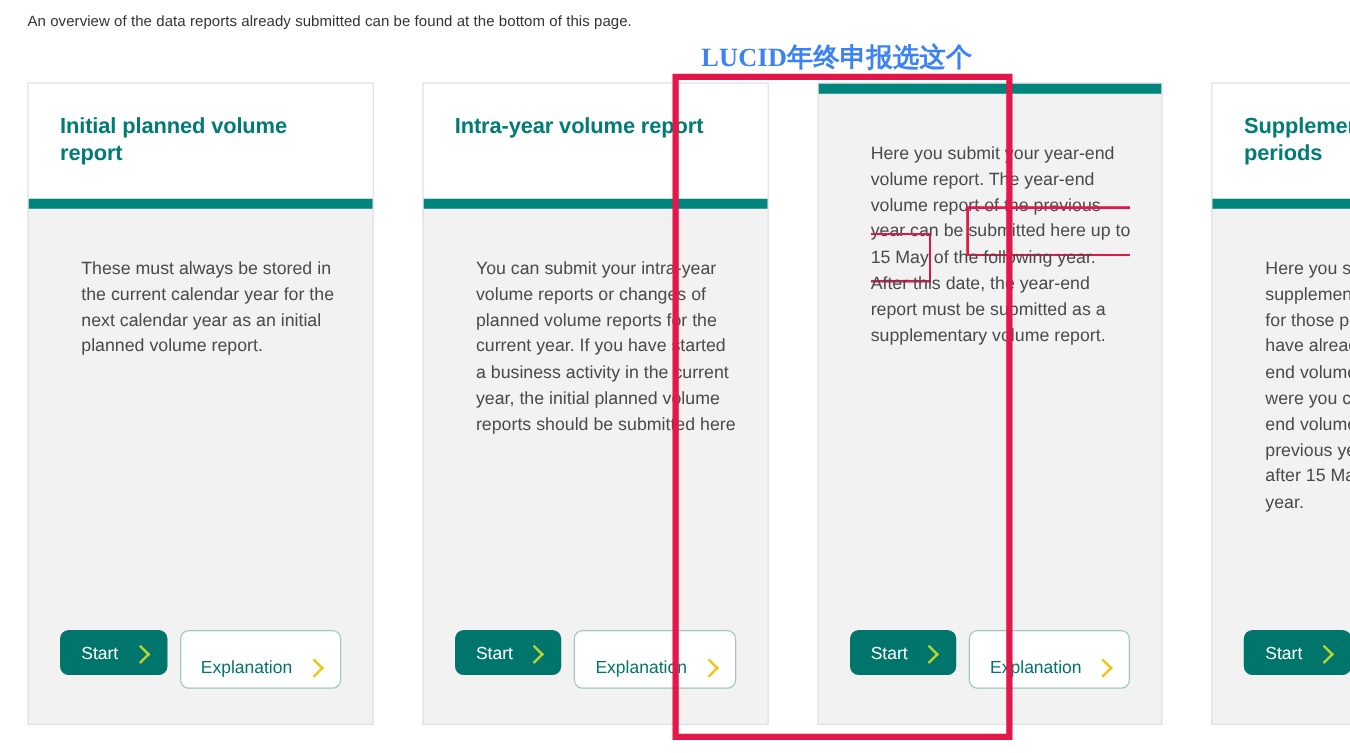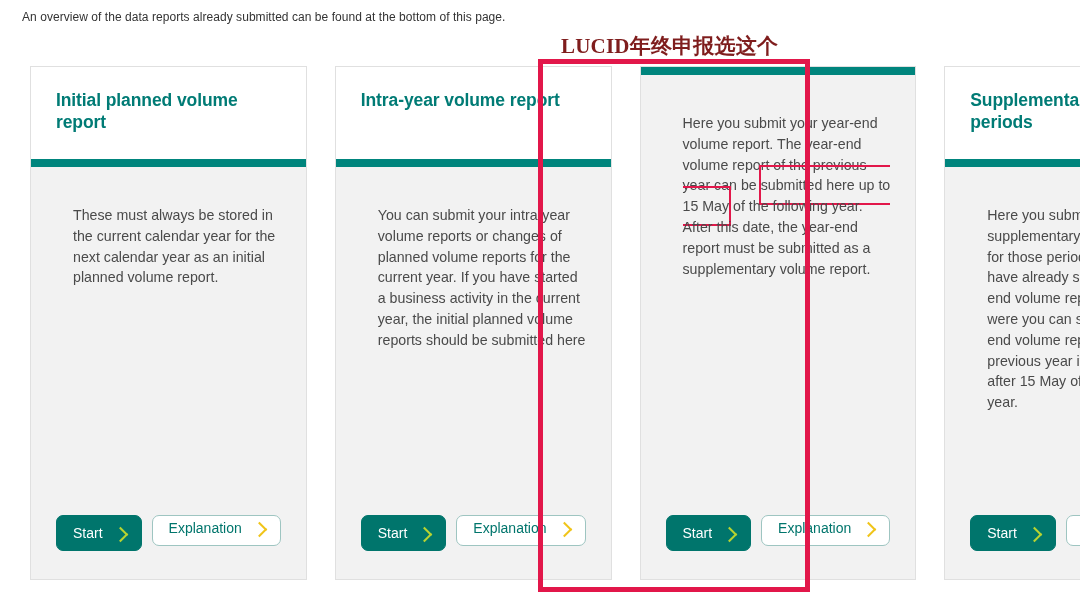--- a/index.html
+++ b/index.html
@@ -34,7 +34,7 @@
     font-family: "Liberation Serif", serif;
     font-size: 21px;
     font-weight: 700;
-    color: #7f1d1d;
+    color: #3b82f6;
     white-space: nowrap;
     letter-spacing: 0.2px;
   }

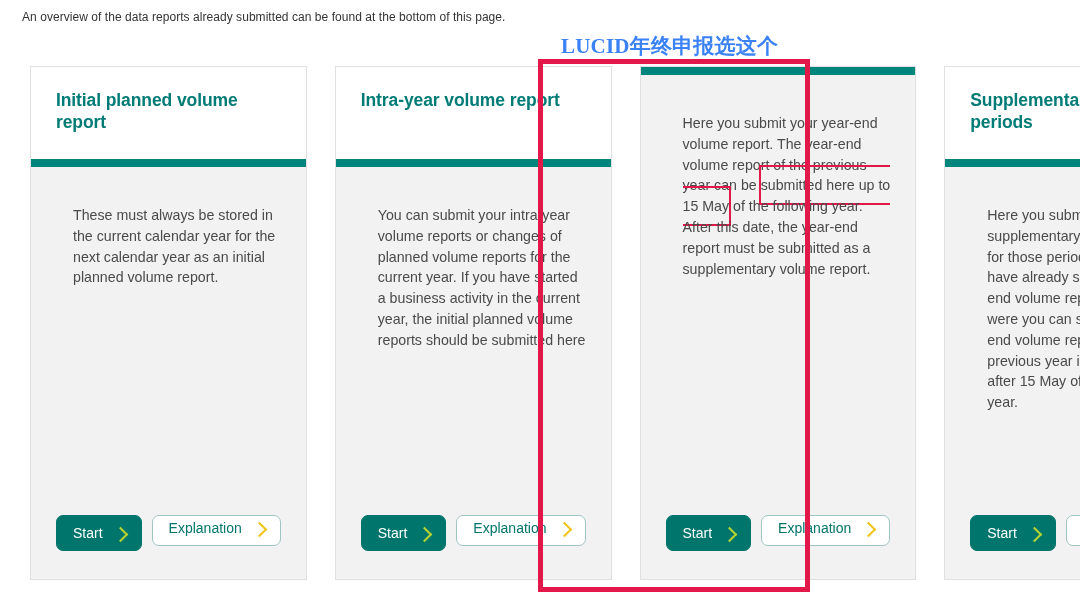--- a/index.html
+++ b/index.html
@@ -53,12 +53,12 @@
   
   .cards {
     position: absolute;
-    left: 30px;
+    left: 22px;
     top: 66px;
     width: 1036px;
     height: 514px;
     display: flex;
-    gap: 28px;
+    gap: 39px;
   }
   .card {
     flex: 1 1 0;

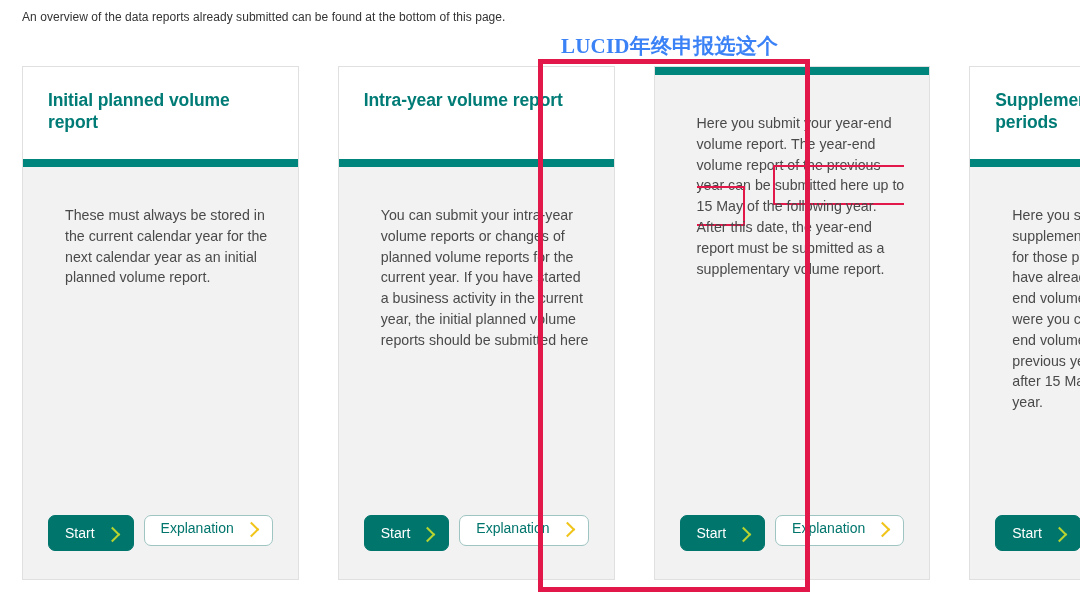--- a/index.html
+++ b/index.html
@@ -128,7 +128,7 @@
     background: #ffffff;
     color: #00756c;
     border: 1px solid #9ec5c1;
-    padding: 4px 15px 9px 16px;
+    padding: 20px 15px 9px 16px;
   }
   .chev {
     display: inline-block;

